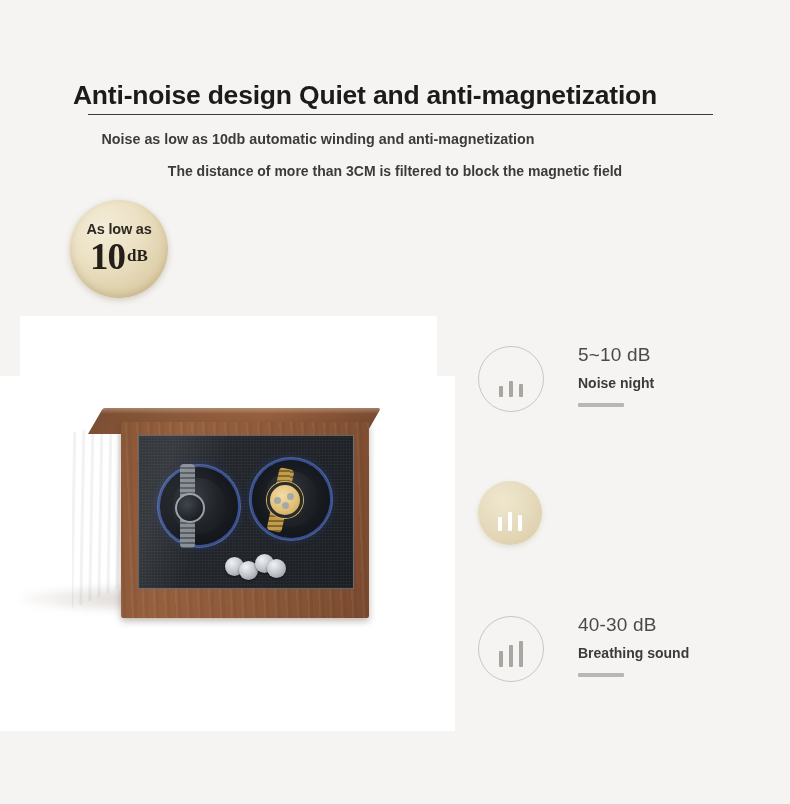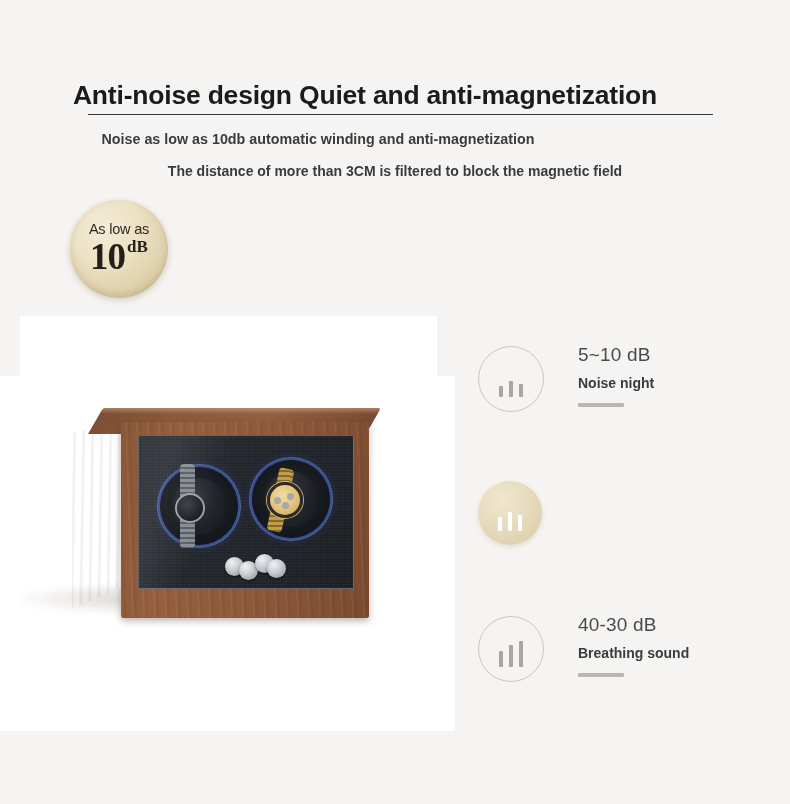--- a/index.html
+++ b/index.html
@@ -41,7 +41,7 @@
     display:flex;flex-direction:column;align-items:center;justify-content:center;
   }
   .badge-top{
-    font-size:14.5px;font-weight:normal;color:#2e2a22;
+    font-size:14.5px;font-weight:bold;color:#2e2a22;
     margin-top:-2px;letter-spacing:-.2px;
   }
   .badge-bot{

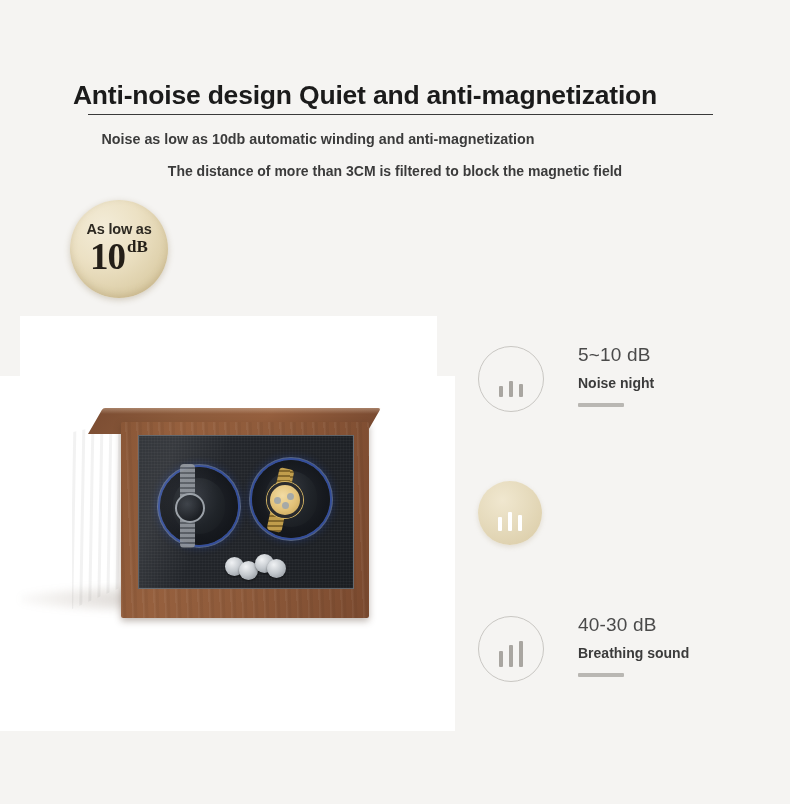--- a/index.html
+++ b/index.html
@@ -45,7 +45,7 @@
     margin-top:-2px;letter-spacing:-.2px;
   }
   .badge-bot{
-    display:flex;align-items:flex-start;justify-content:center;
+    display:flex;align-items:center;justify-content:center;
     color:#241f18;line-height:1;margin-top:1px;
   }
   .badge-num{font-family:"Liberation Serif", serif;font-size:37px;font-weight:bold;letter-spacing:-1px;}

